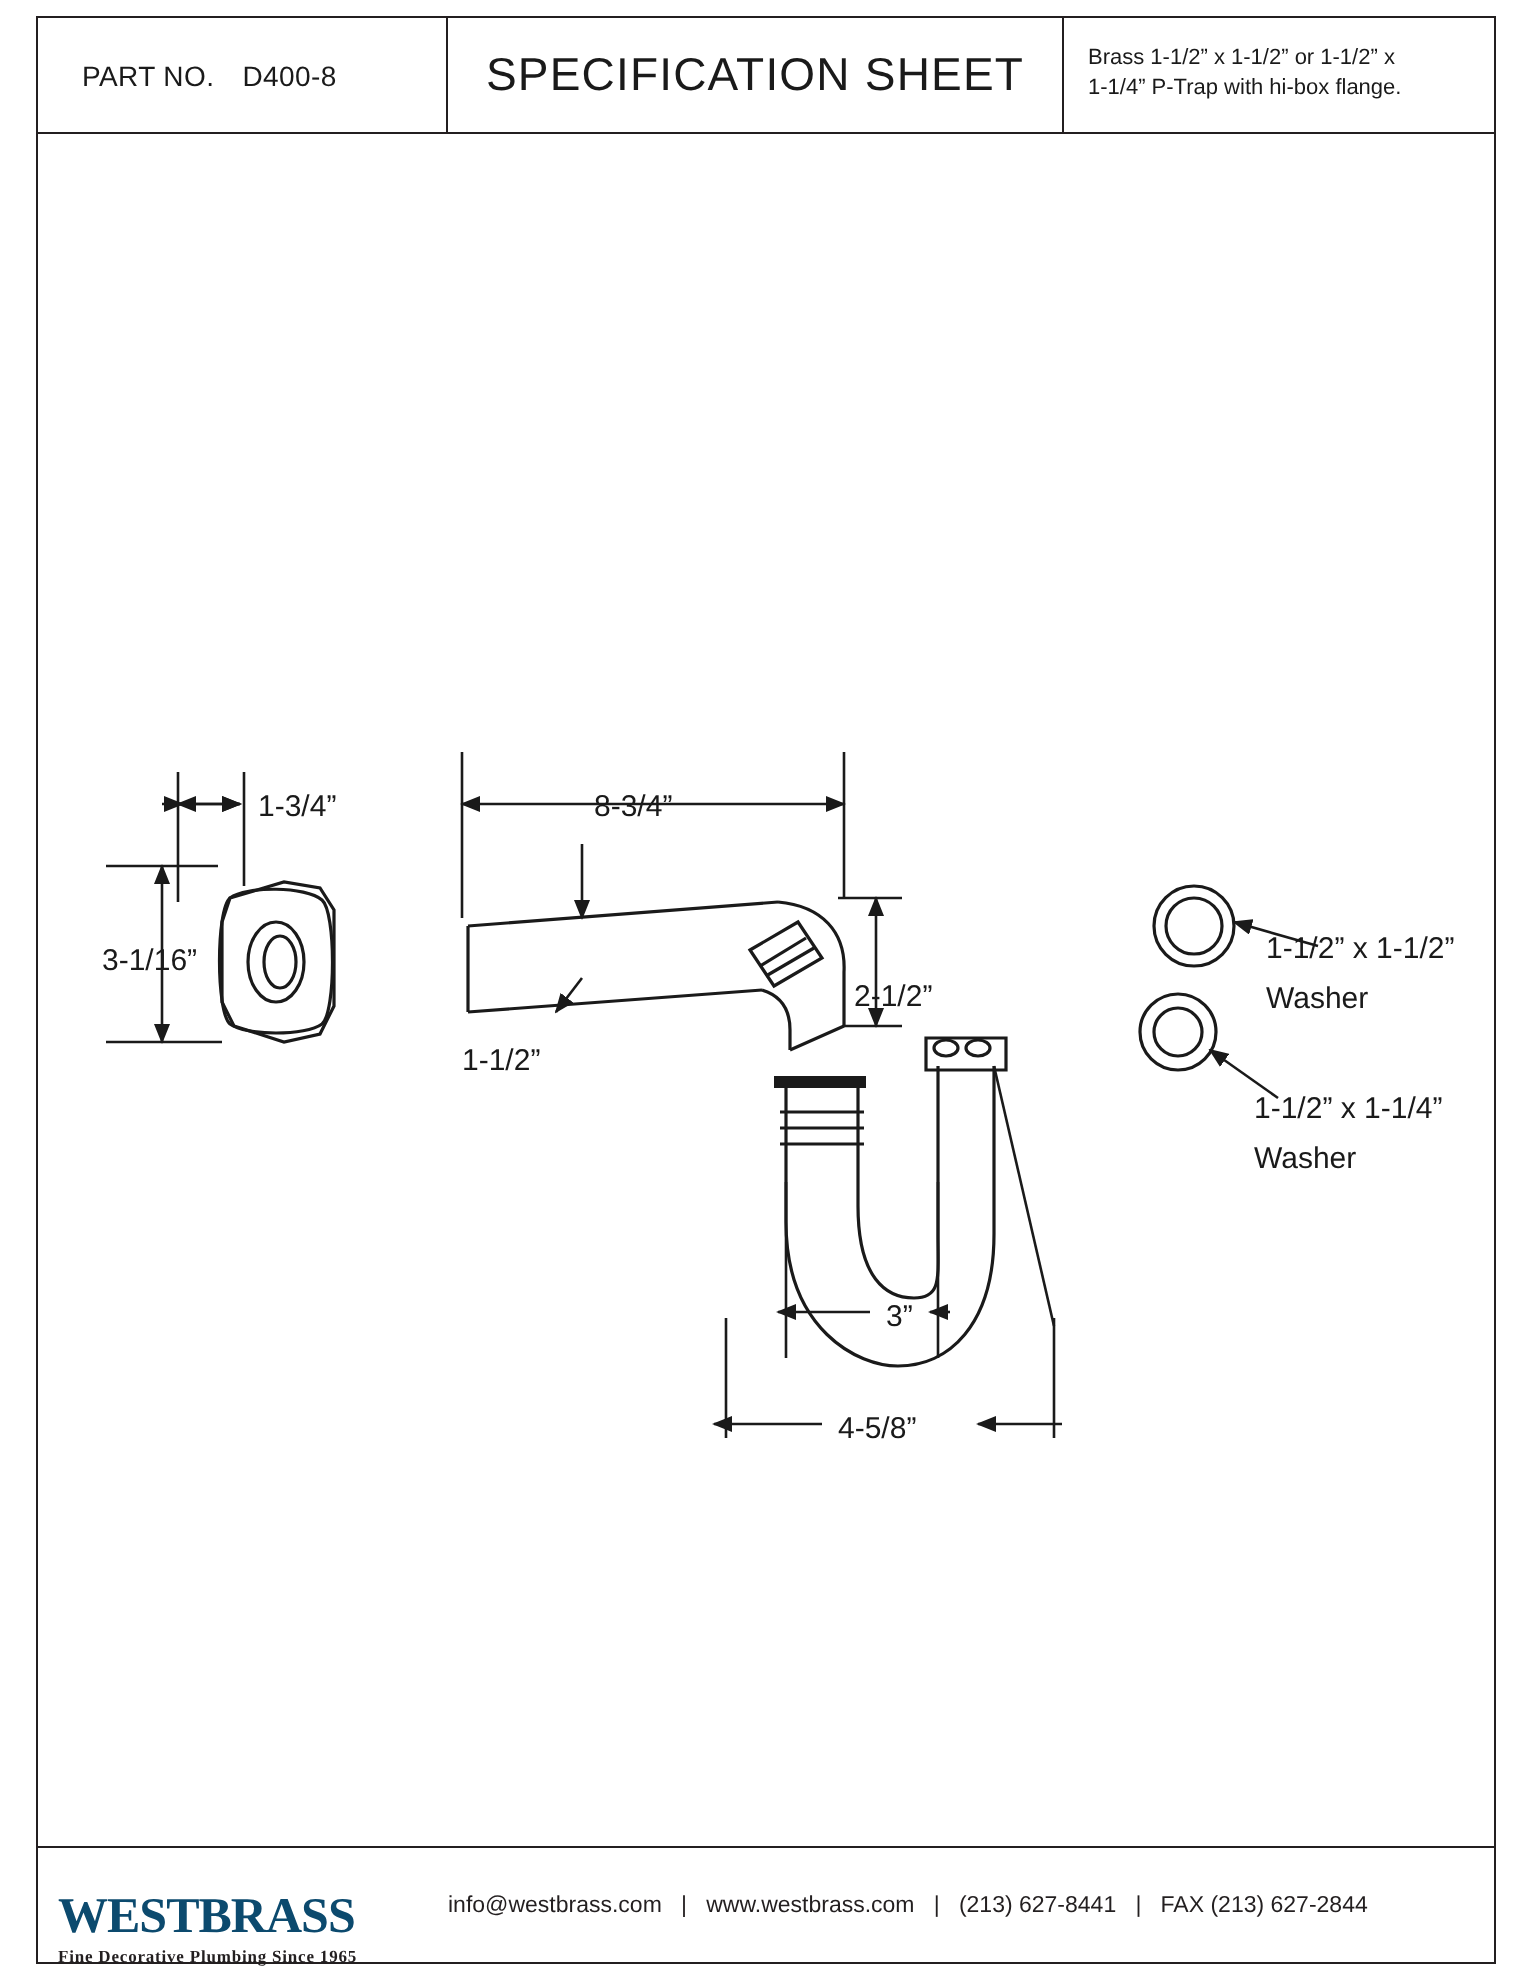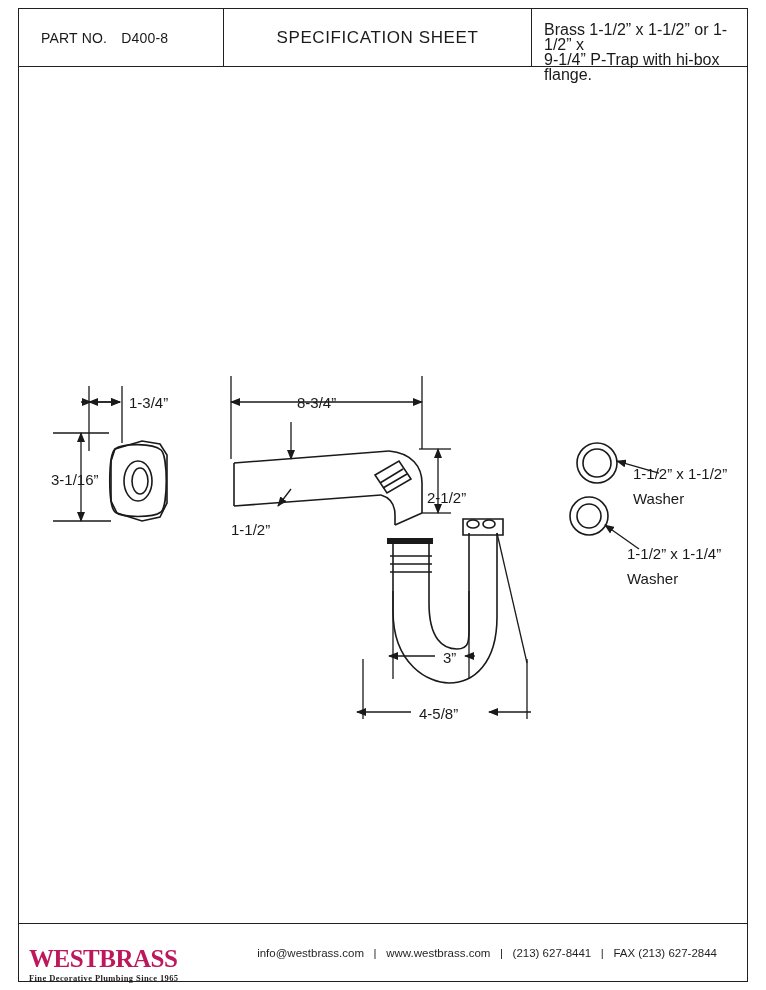--- a/index.html
+++ b/index.html
@@ -54,7 +54,7 @@
     flex: 1;
     border-right: 1.5px solid #231f20;
     justify-content: center;
-    font-size: 17px;
+    font-size: 23px;
     letter-spacing: .6px;
   }
   .hdr-desc {

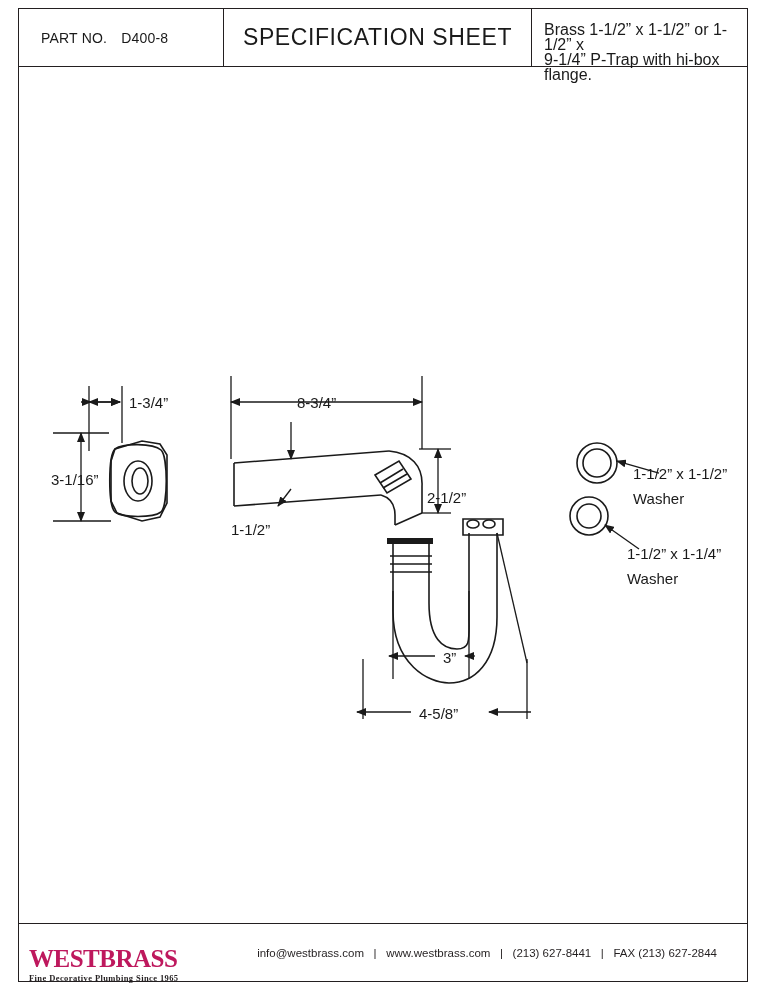--- a/index.html
+++ b/index.html
@@ -60,7 +60,7 @@
   .hdr-desc {
     width: 215px;
     padding: 0 10px 0 12px;
-    font-size: 16px;
+    font-size: 11px;
     line-height: 15px;
     display: block;
     padding-top: 13px;

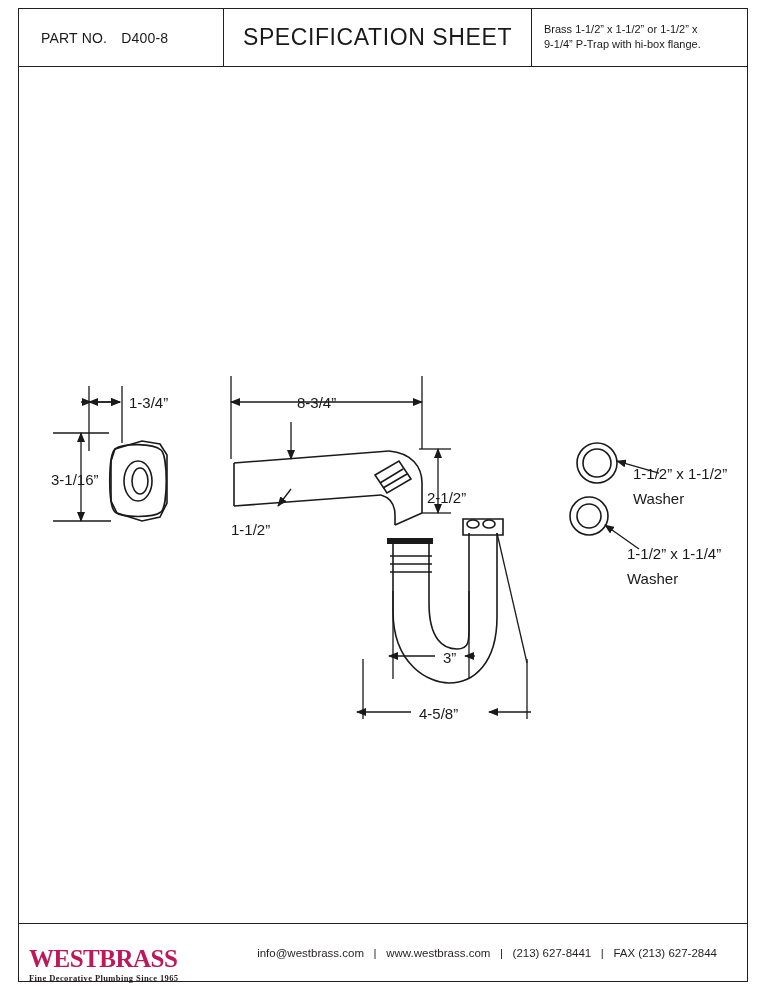--- a/index.html
+++ b/index.html
@@ -136,7 +136,7 @@
     <div class="hdr-cell hdr-title">SPECIFICATION SHEET</div>
     <div class="hdr-cell hdr-desc">
       <div>Brass 1-1/2” x 1-1/2” or 1-1/2” x</div>
-      <div>9-1/4” P-Trap with hi-box flange.</div>
+      <div>1-1/4” P-Trap with hi-box flange.</div>
     </div>
   </div>
 

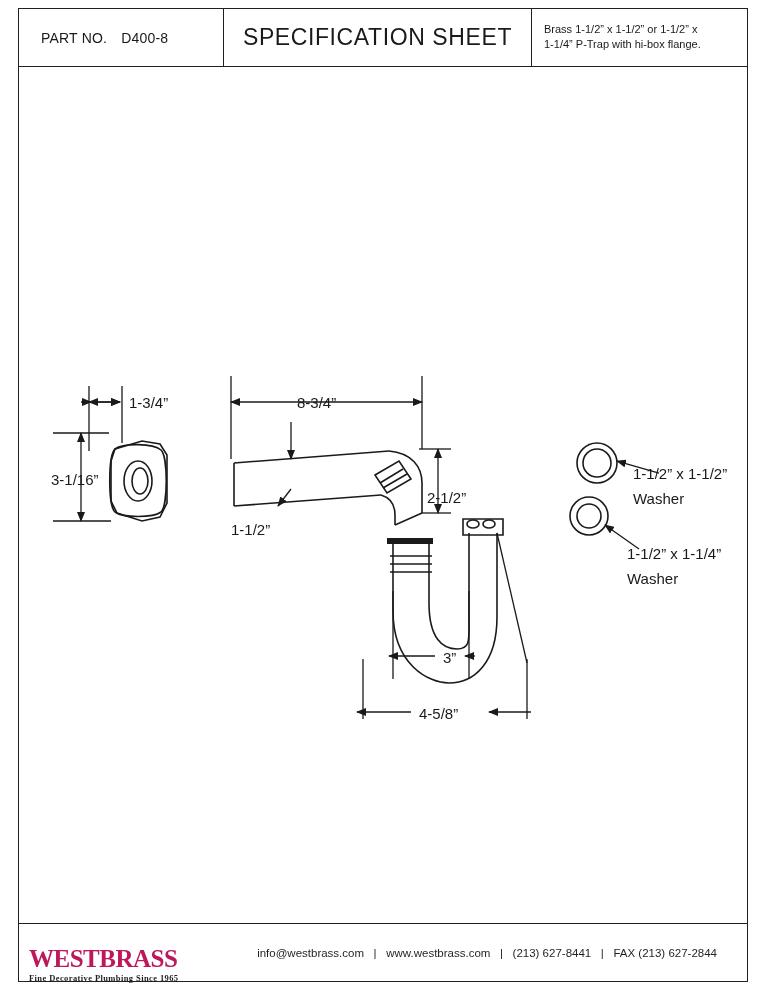--- a/index.html
+++ b/index.html
@@ -88,7 +88,7 @@
     font-size: 25px;
     letter-spacing: -0.5px;
     line-height: 26px;
-    color: #be185d;
+    color: #0c4a6e;
     margin-top: 24px;
   }
   .logo-sub {

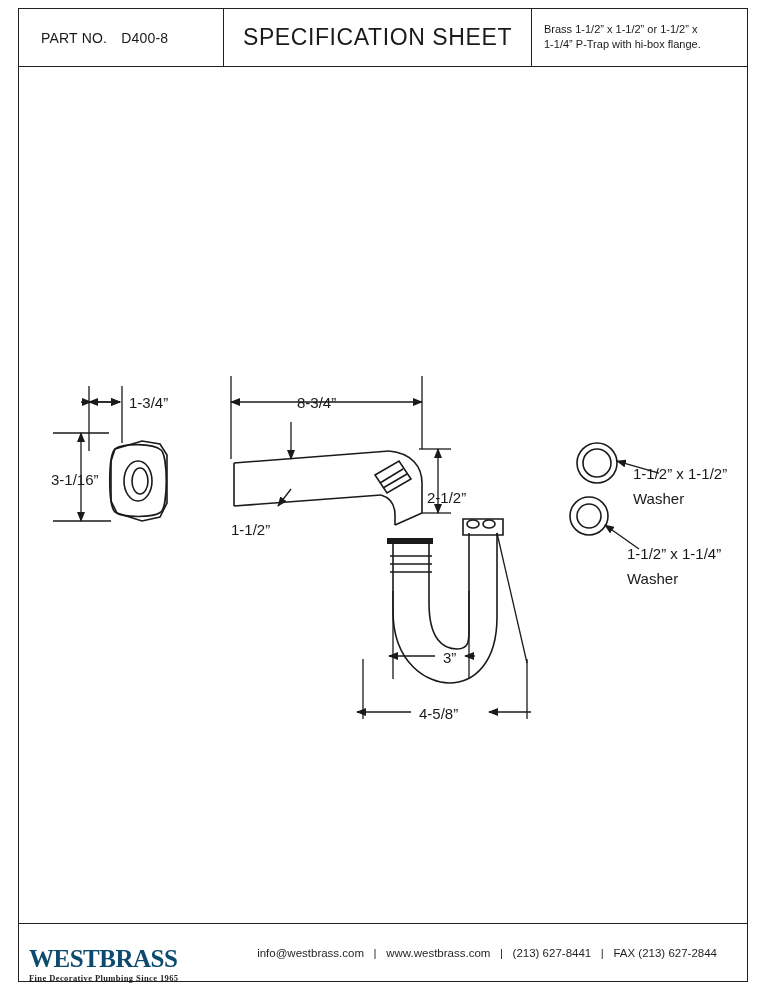--- a/index.html
+++ b/index.html
@@ -101,7 +101,7 @@
   }
   .footer-contact {
     flex: 1;
-    text-align: right;
+    text-align: left;
     font-size: 11.5px;
     color: #231f20;
     padding-right: 30px;

